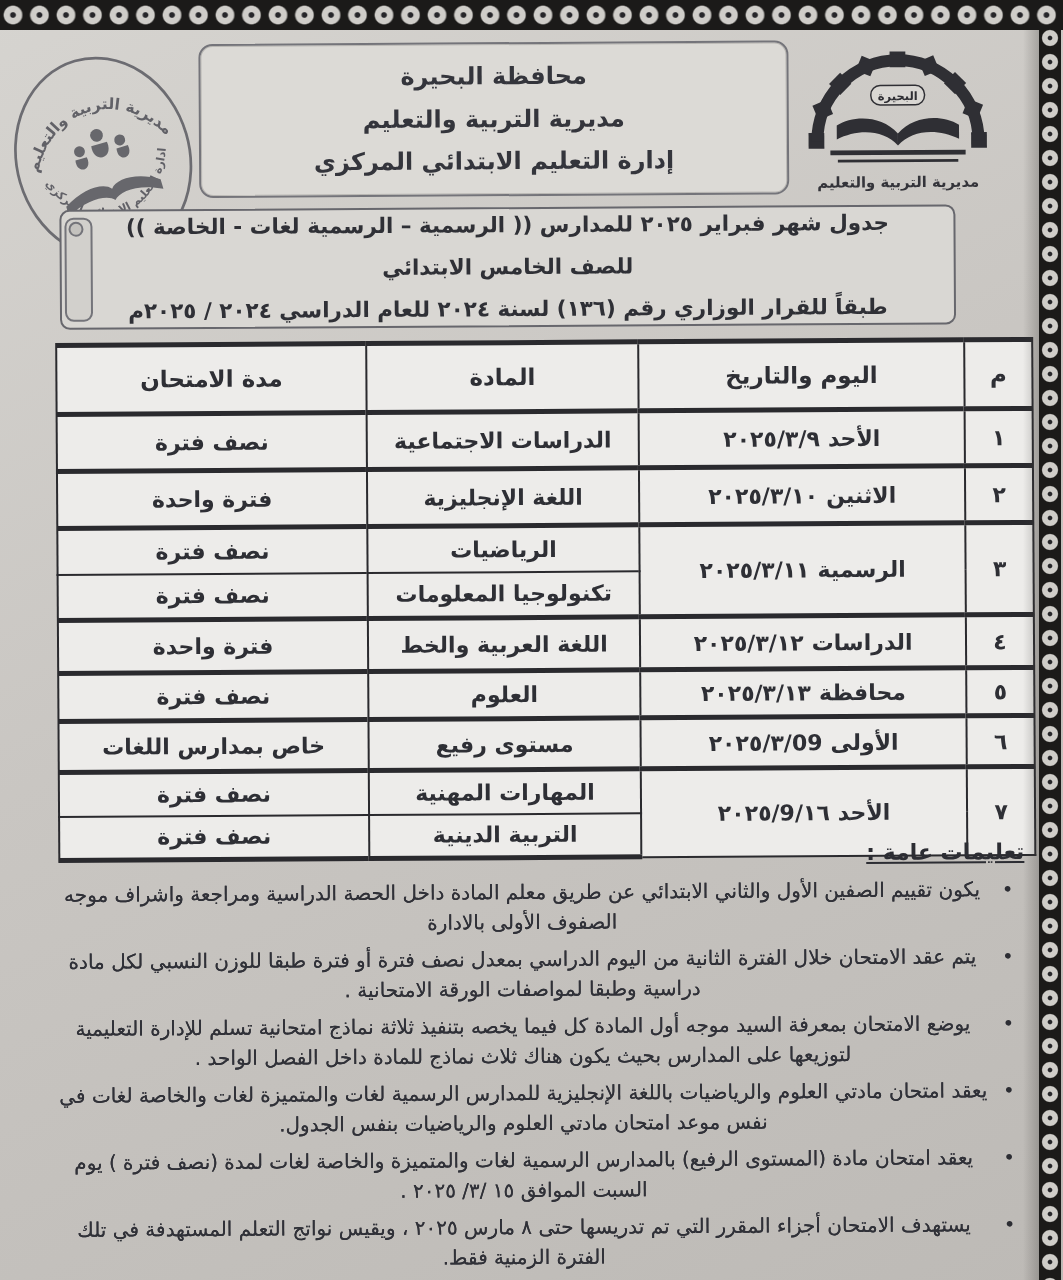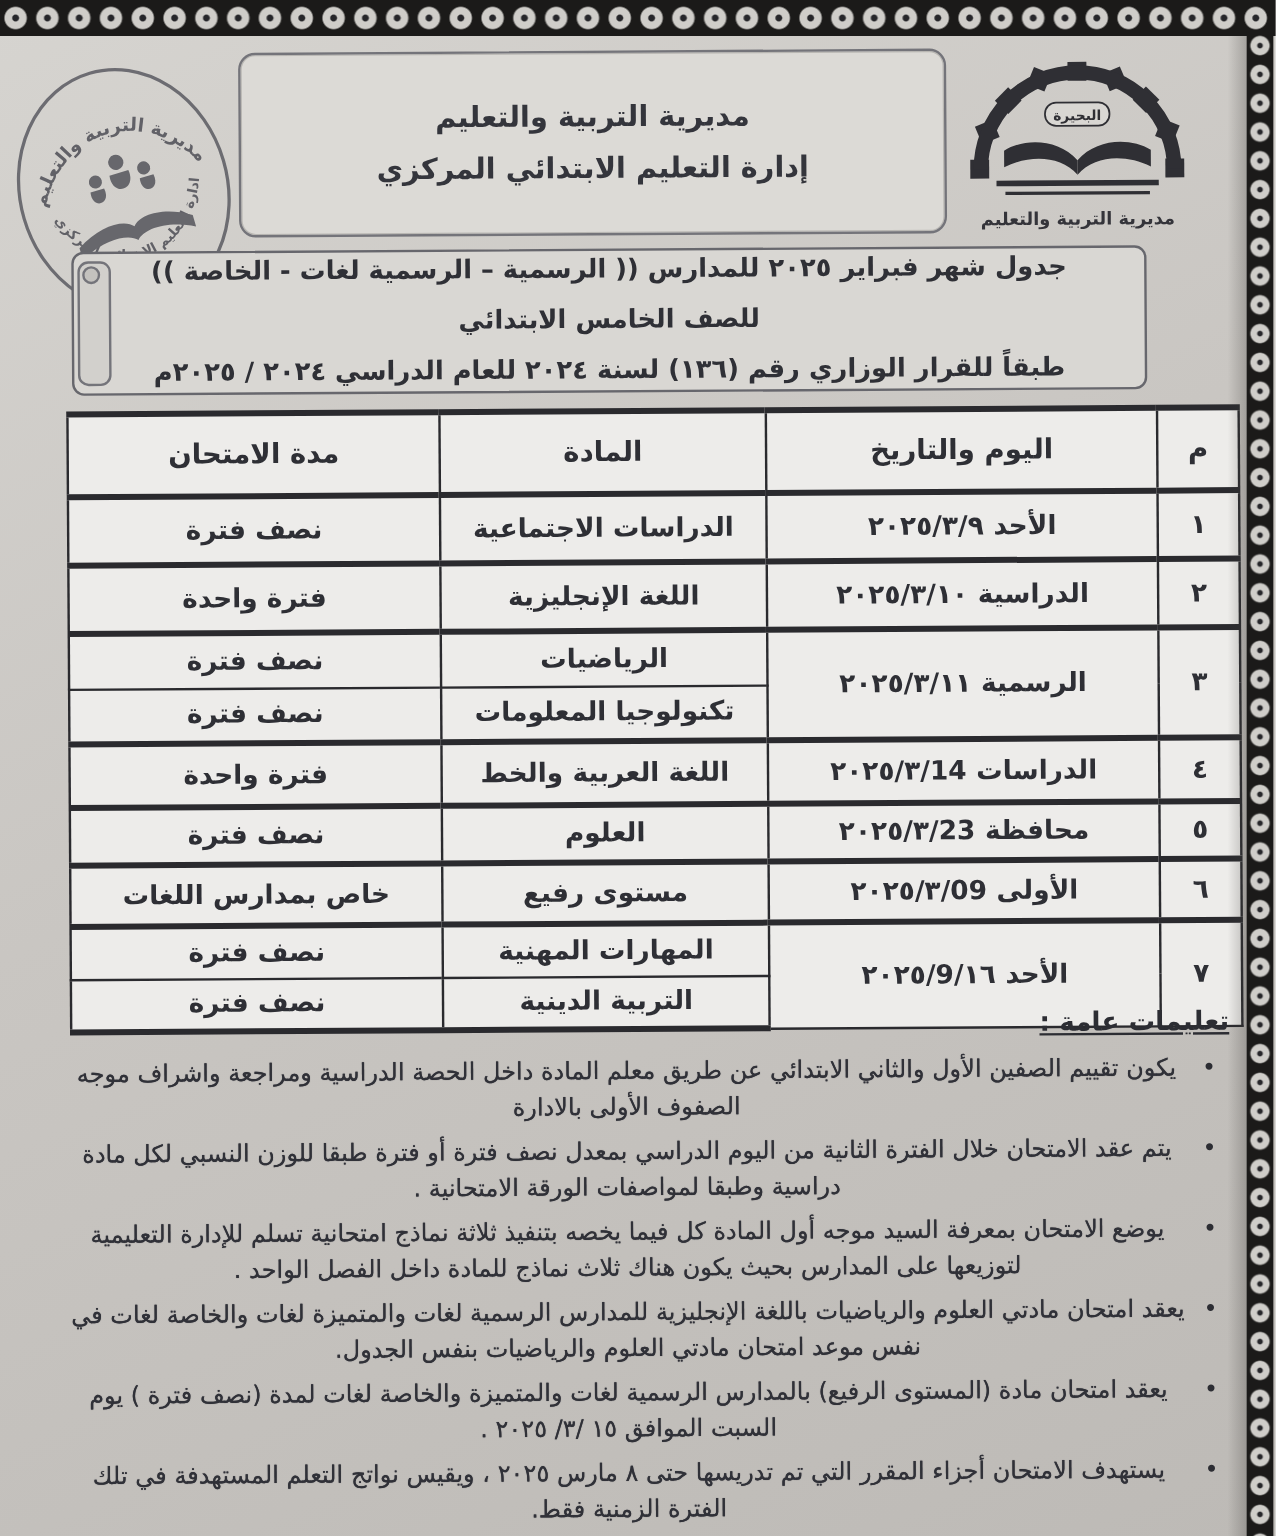--- a/index.html
+++ b/index.html
@@ -115,6 +115,7 @@
   </svg>
 
   <div class="office-box">
+    <div>محافظة البحيرة</div>
     <div>مديرية التربية والتعليم</div>
     <div>إدارة التعليم الابتدائي المركزي</div>
   </div>

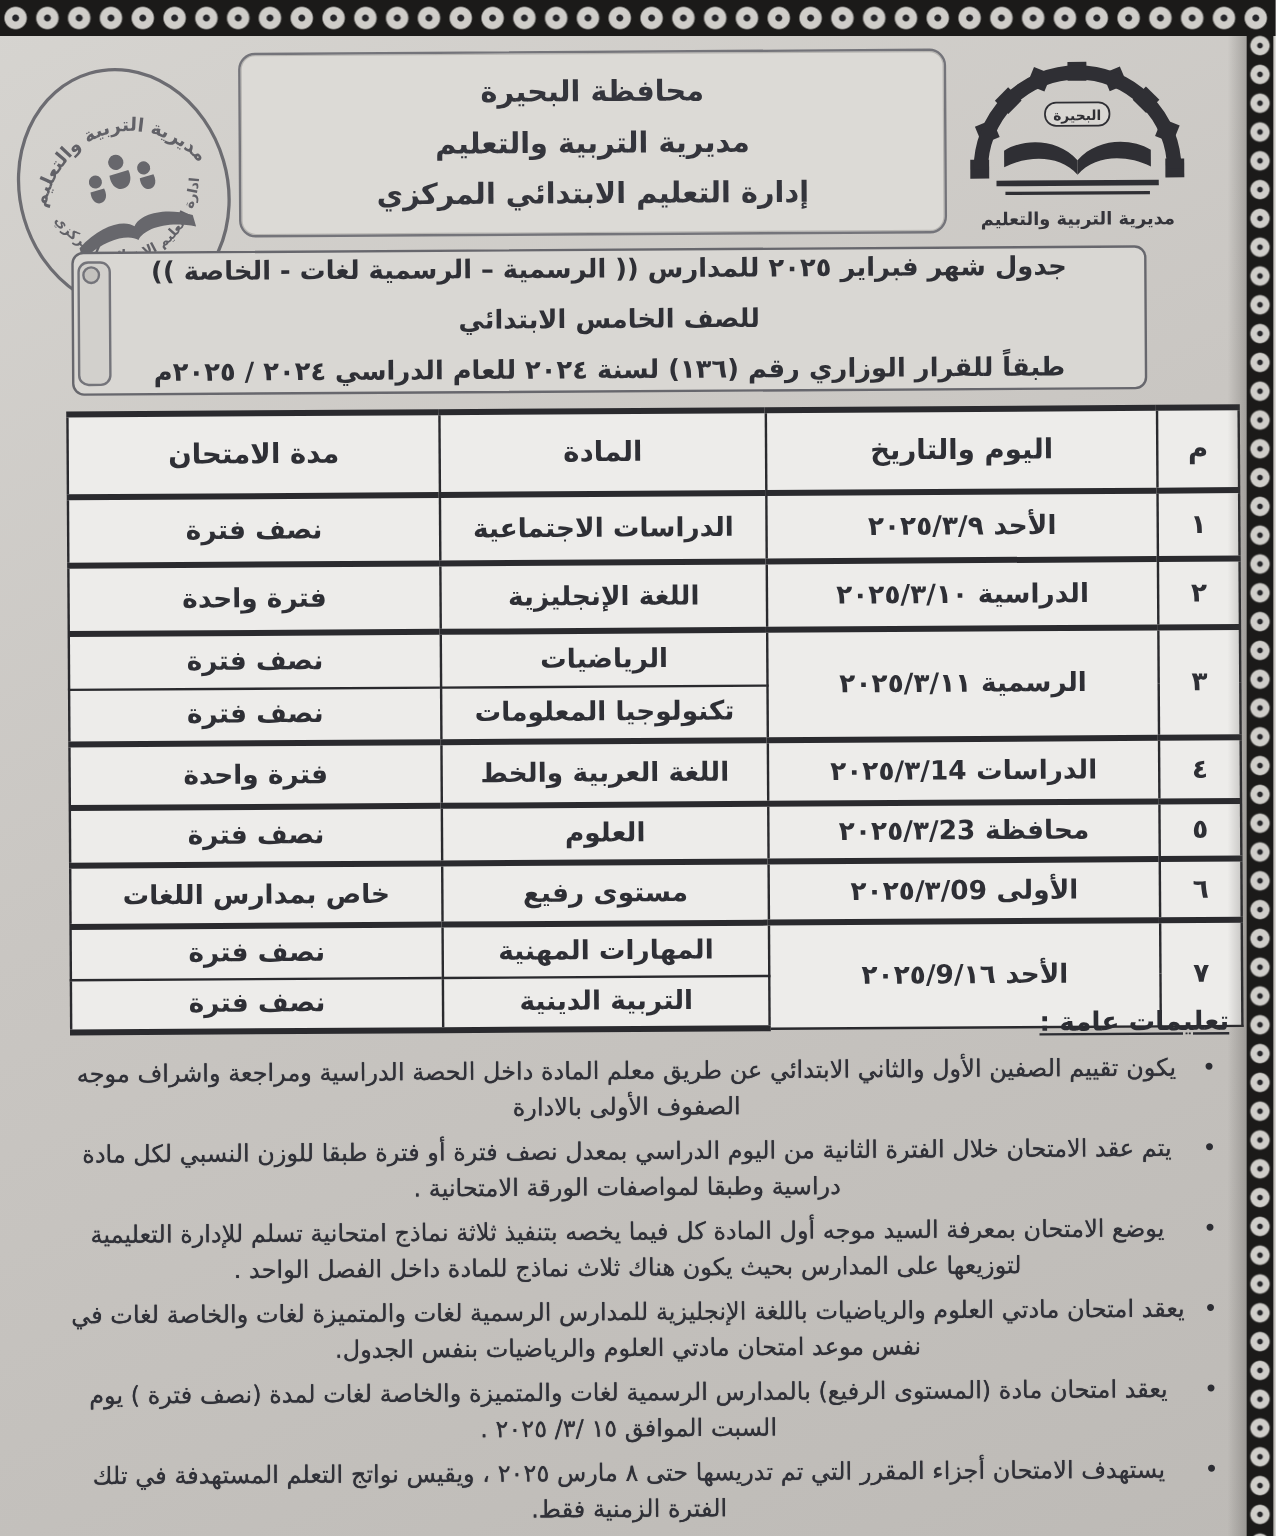--- a/index.html
+++ b/index.html
@@ -174,7 +174,7 @@
         </tr>
         <tr class="row-start" style="height: 57px;">
           <td rowspan="1">٢</td>
-          <td rowspan="1" class="day-date-cell"><span>الدراسية</span><span class="date">٢٠٢٥/٣/١٠</span></td>
+          <td rowspan="1" class="day-date-cell"><span>الاثنين</span><span class="date">٢٠٢٥/٣/١٠</span></td>
           <td>اللغة الإنجليزية</td>
           <td>فترة واحدة</td>
         </tr>

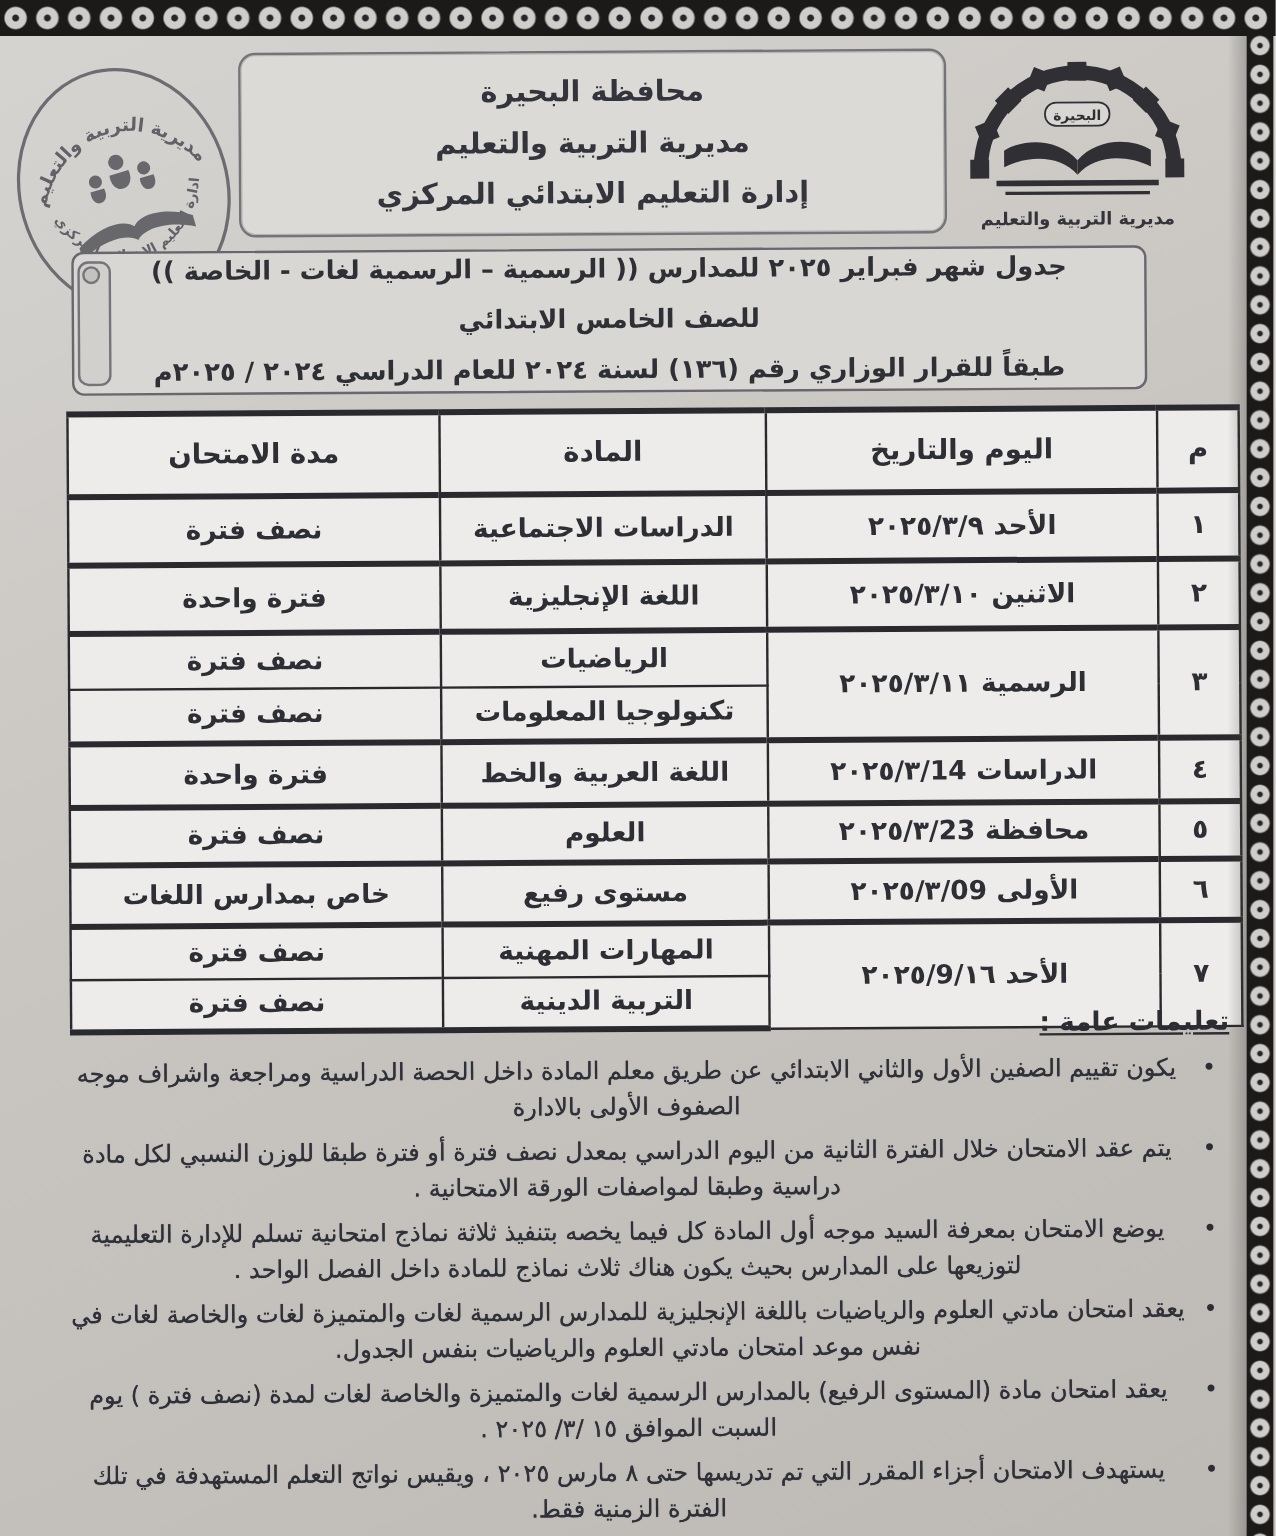--- a/index.html
+++ b/index.html
@@ -190,7 +190,7 @@
         </tr>
         <tr class="row-start" style="height: 53px;">
           <td rowspan="1">٤</td>
-          <td rowspan="1" class="day-date-cell"><span>الدراسات</span><span class="date">٢٠٢٥/٣/14</span></td>
+          <td rowspan="1" class="day-date-cell"><span>الدراسات</span><span class="date">٢٠٢٥/٣/١٢</span></td>
           <td>اللغة العربية والخط</td>
           <td>فترة واحدة</td>
         </tr>

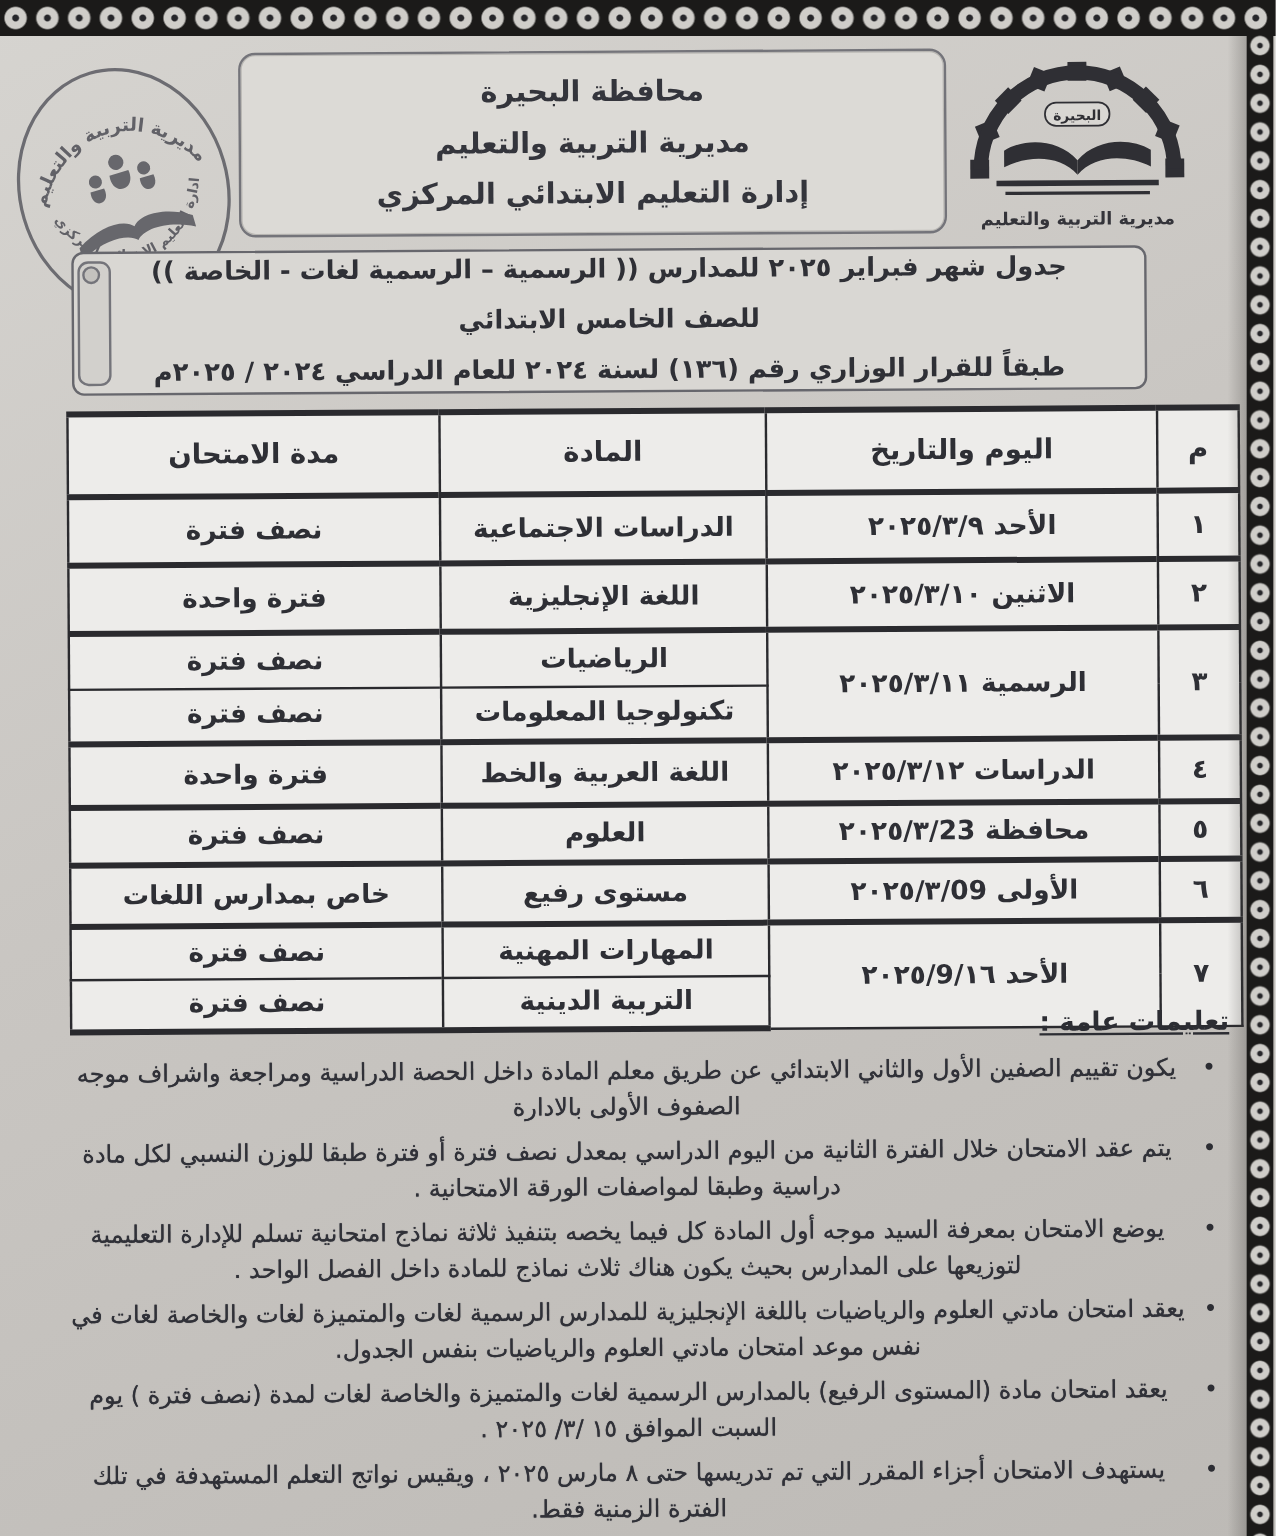--- a/index.html
+++ b/index.html
@@ -196,7 +196,7 @@
         </tr>
         <tr class="row-start" style="height: 48px;">
           <td rowspan="1">٥</td>
-          <td rowspan="1" class="day-date-cell"><span>محافظة</span><span class="date">٢٠٢٥/٣/23</span></td>
+          <td rowspan="1" class="day-date-cell"><span>محافظة</span><span class="date">٢٠٢٥/٣/١٣</span></td>
           <td>العلوم</td>
           <td>نصف فترة</td>
         </tr>

